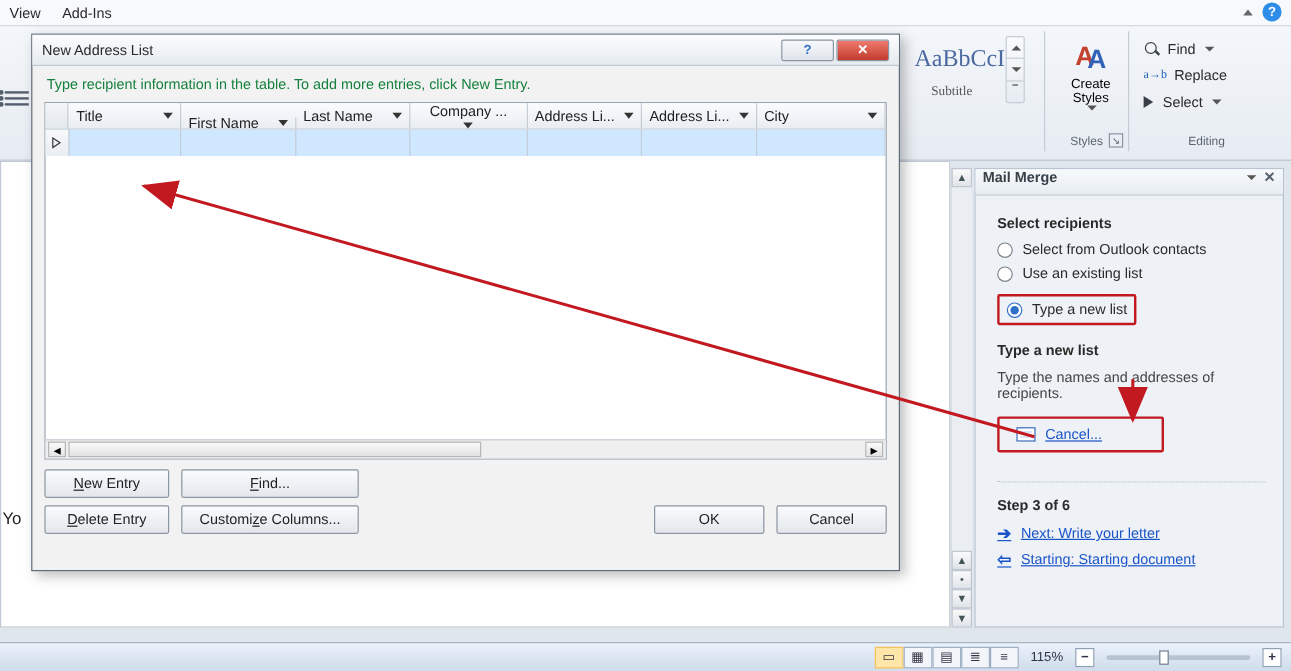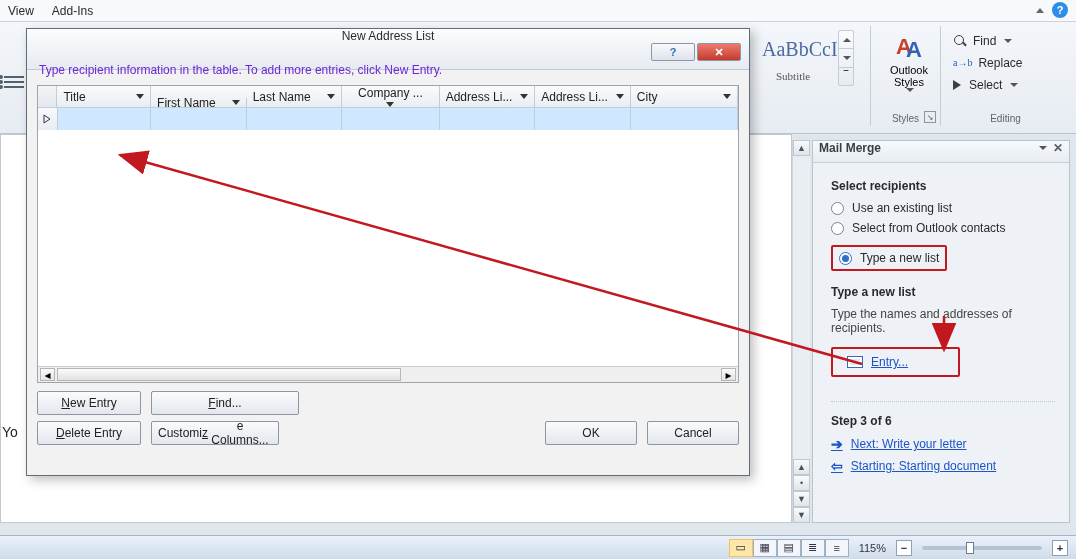--- a/index.html
+++ b/index.html
@@ -56,7 +56,7 @@
 
   
   .dialog{position:absolute;left:26px;top:28px;width:724px;height:448px;background:#f2f2f2;border:1px solid #5f6c7b;box-shadow:4px 4px 10px rgba(0,0,0,.25);}
-  .dlg-title{height:41px;background:linear-gradient(#fbfcfd,#e6ebf1);display:flex;align-items:center;padding:0 8px;border-bottom:1px solid #c0c8d2;color:#2a2a2a;flex-direction:column;}
+  .dlg-title{height:26px;background:linear-gradient(#fbfcfd,#e6ebf1);display:flex;align-items:center;padding:0 8px;border-bottom:1px solid #c0c8d2;color:#2a2a2a;}
   .dlg-titlebtns{margin-left:auto;display:flex;gap:2px;}
   .dlg-tb{width:44px;height:18px;border:1px solid #8b95a3;background:linear-gradient(#f6f8fb,#dfe4eb);display:flex;align-items:center;justify-content:center;border-radius:2px;font-size:11px;color:#314;}
   .dlg-tb.help{color:#2e6fc7;font-weight:bold;}

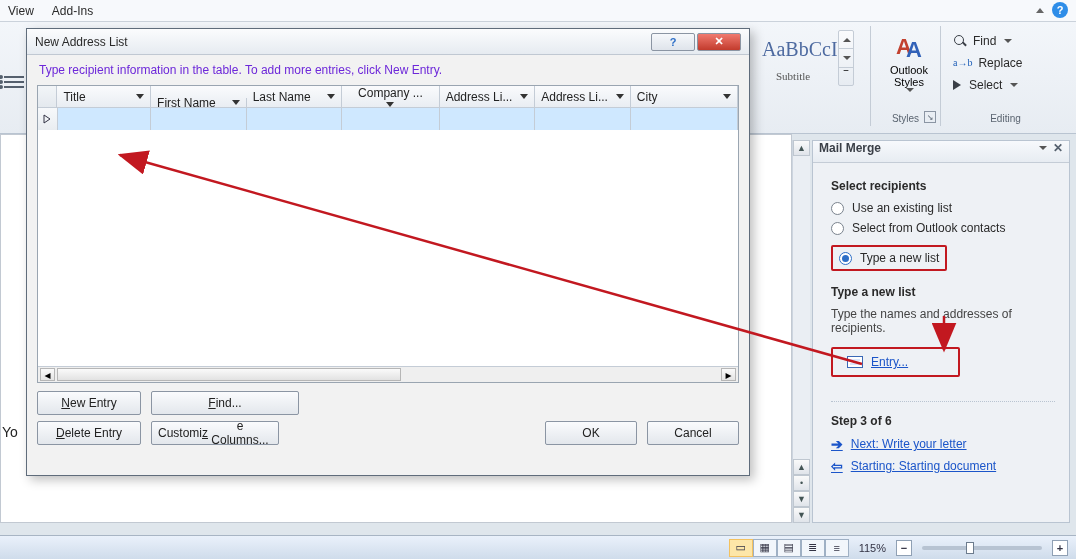--- a/index.html
+++ b/index.html
@@ -62,7 +62,7 @@
   .dlg-tb.help{color:#2e6fc7;font-weight:bold;}
   .dlg-tb.close{background:linear-gradient(#f07a6f,#c23b2d);color:#fff;font-weight:bold;}
   .dlg-body{position:absolute;top:26px;left:10px;right:10px;bottom:10px;}
-  .dlg-instruction{margin:8px 0 8px 2px;color:#6d28d9;}
+  .dlg-instruction{margin:8px 0 8px 2px;color:#15803d;}
   .grid-wrap{border:1px solid #9aa5b1;background:#fff;height:298px;position:relative;}
   .grid-head{display:flex;height:22px;background:linear-gradient(#fafbfd,#e9edf2);border-bottom:1px solid #c4ccd6;position:relative;}
   .row-selector-head{width:20px;border-right:1px solid #c4ccd6;background:linear-gradient(#f2f5f8,#e4e9ee);}

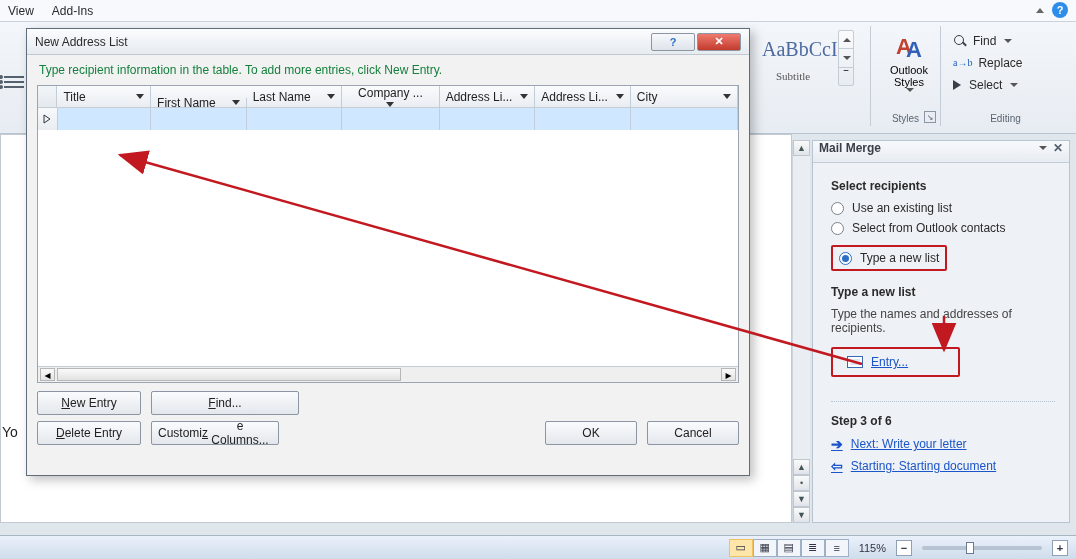--- a/index.html
+++ b/index.html
@@ -146,7 +146,7 @@
             <span class="a1">A</span>
             <span class="a2">A</span>
           </div>
-        <div style="font-size:11px;text-align:center;line-height:1.1;">Outlook Styles</div>
+        <div style="font-size:11px;text-align:center;line-height:1.1;">Create Styles</div>
         <span class="drop-tri"></span>
       </div>
       <div class="ribbon-group-label">Styles</div>

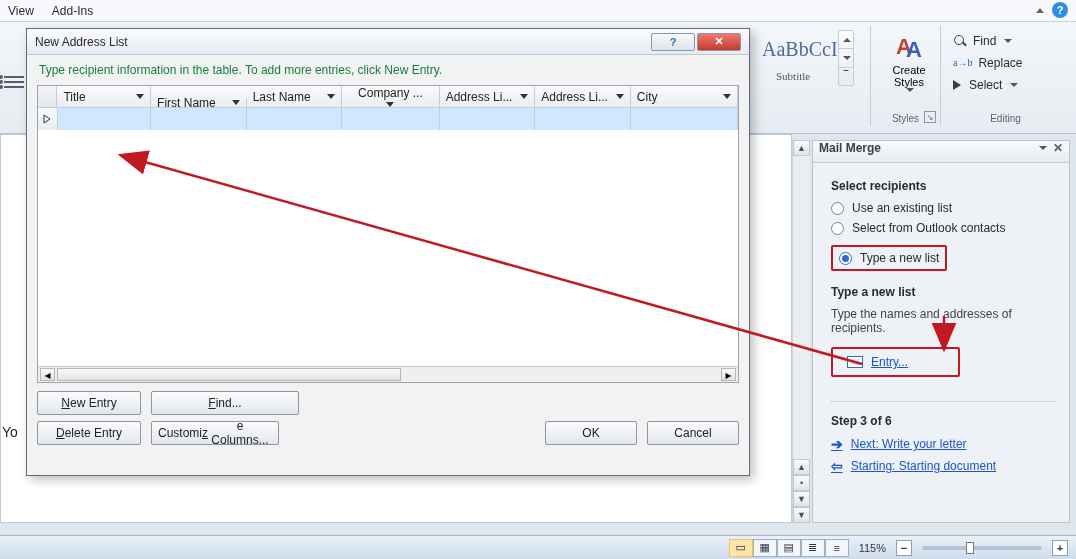--- a/index.html
+++ b/index.html
@@ -198,11 +198,11 @@
     <div class="tp-section-title">Select recipients</div>
     <label class="tp-radio">
       <span class="radio-outer"></span>
-      <span>Use an existing list</span>
+      <span>Select from Outlook contacts</span>
     </label>
     <label class="tp-radio">
       <span class="radio-outer"></span>
-      <span>Select from Outlook contacts</span>
+      <span>Use an existing list</span>
     </label>
     <div class="red-box" style="margin-top:4px;">
       <label class="tp-radio" style="margin:0;">

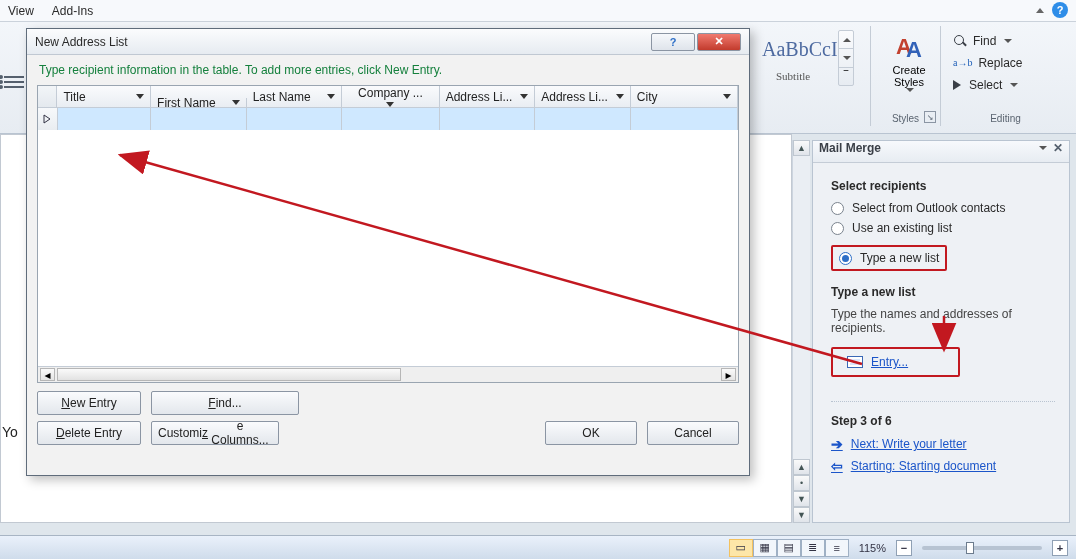--- a/index.html
+++ b/index.html
@@ -219,7 +219,7 @@
     <div class="red-box" style="padding:6px 50px 6px 14px;">
       <a class="create-link">
         <span class="create-icon"></span>
-        <span>Entry...</span>
+        <span>Cancel...</span>
       </a>
     </div>
 

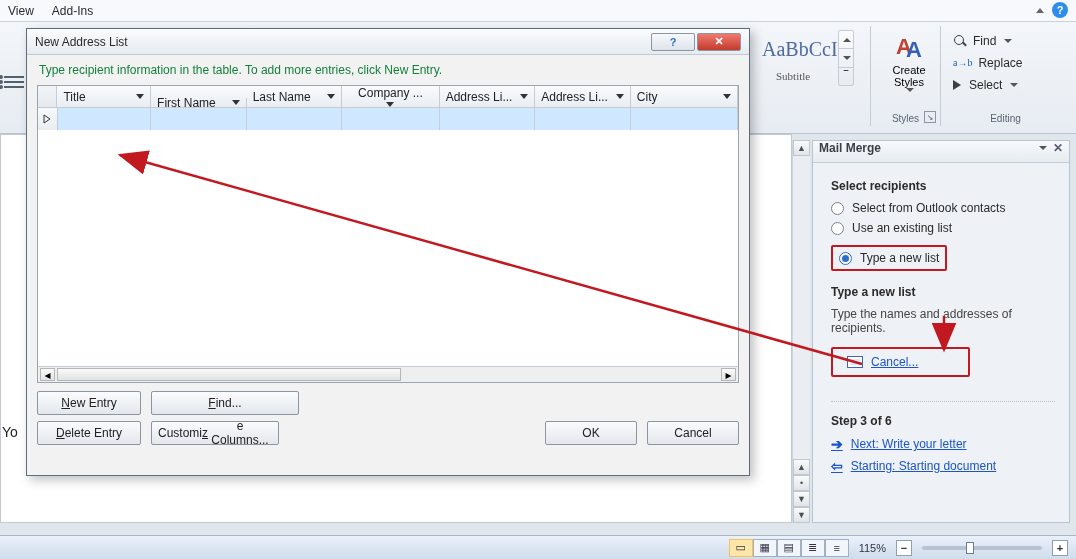--- a/index.html
+++ b/index.html
@@ -320,7 +320,7 @@
           <u>D</u>
           <span>elete Entry</span>
         </button>
-      <button class="wbtn" style="width:128px;">
+      <button class="wbtn" style="width:148px;">
           <span>Customi</span>
           <u>z</u>
           <span>e Columns...</span>

